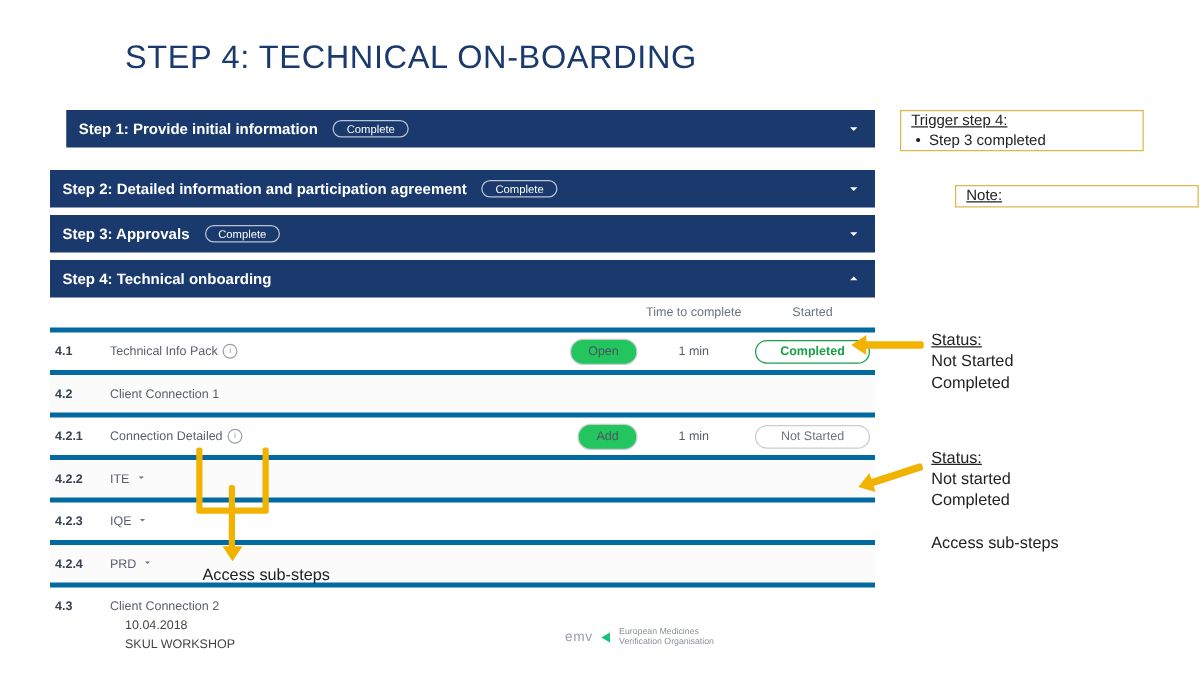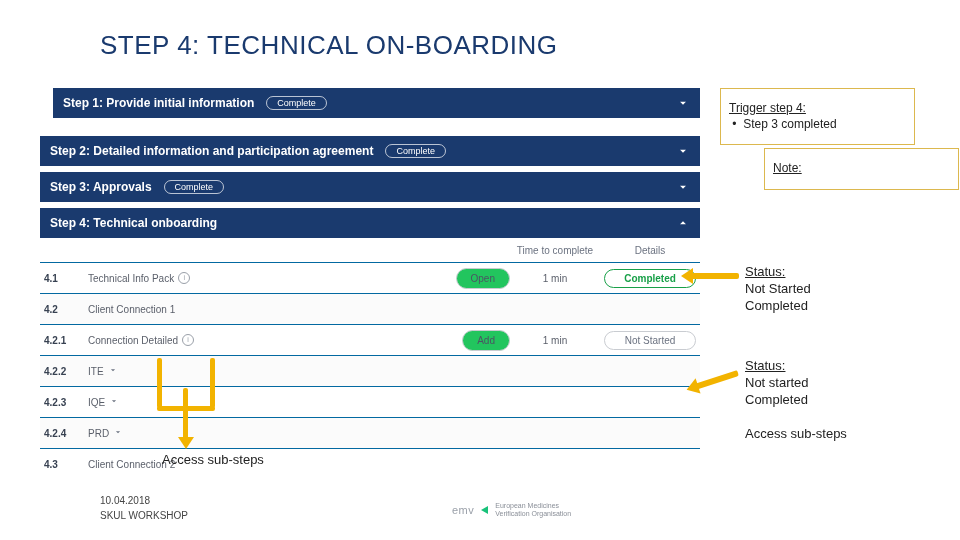--- a/index.html
+++ b/index.html
@@ -105,7 +105,7 @@
     border: 1px solid #dcb84e;
     background: #fff;
     font-size: 12px;
-    padding: 12px 8px;
+    padding: 0 8px;
     box-sizing: border-box;
     line-height: 1.3;
   }

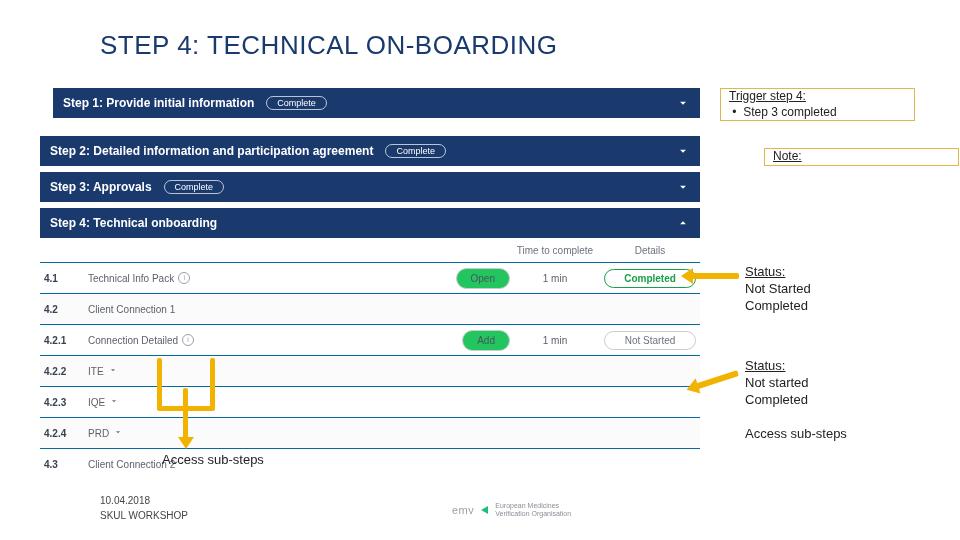--- a/index.html
+++ b/index.html
@@ -211,7 +211,7 @@
   </div>
   <div class="columns">
     <div class="col-time">Time to complete</div>
-    <div class="col-status">Details</div>
+    <div class="col-status">Started</div>
   </div>
 
   <div class="row">

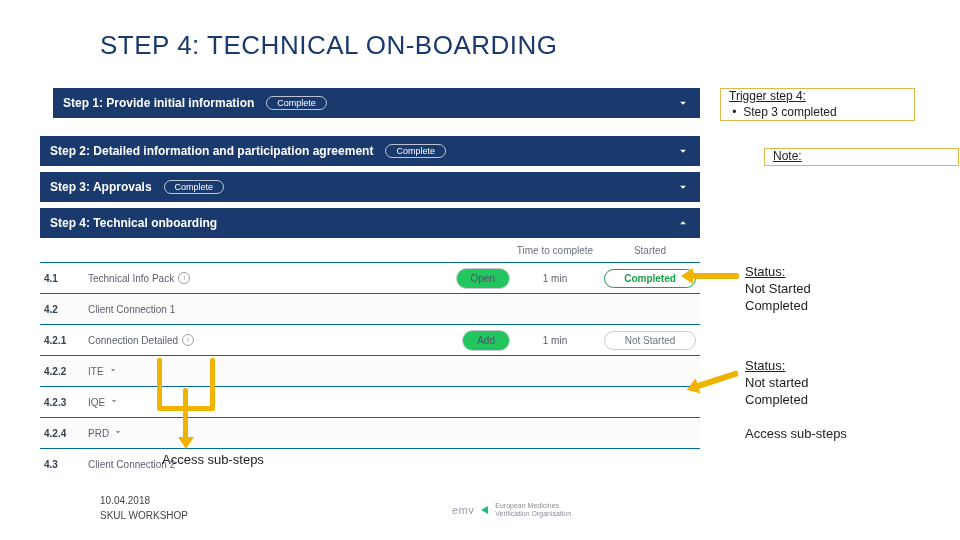--- a/index.html
+++ b/index.html
@@ -69,7 +69,7 @@
     display: flex;
     align-items: center;
     height: 30px;
-    border-top: 1px solid #0369a1;
+    border-top: 4px solid #0369a1;
     font-size: 10px;
     color: #5a5f6a;
     background: #fff;

